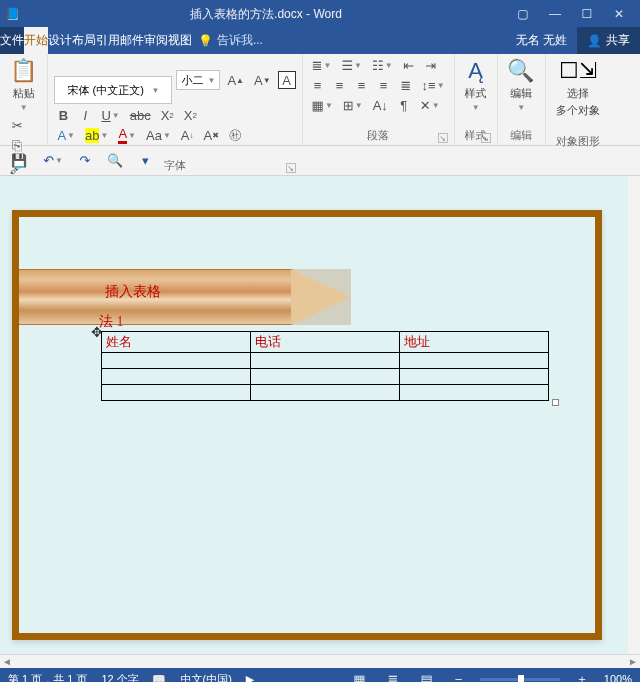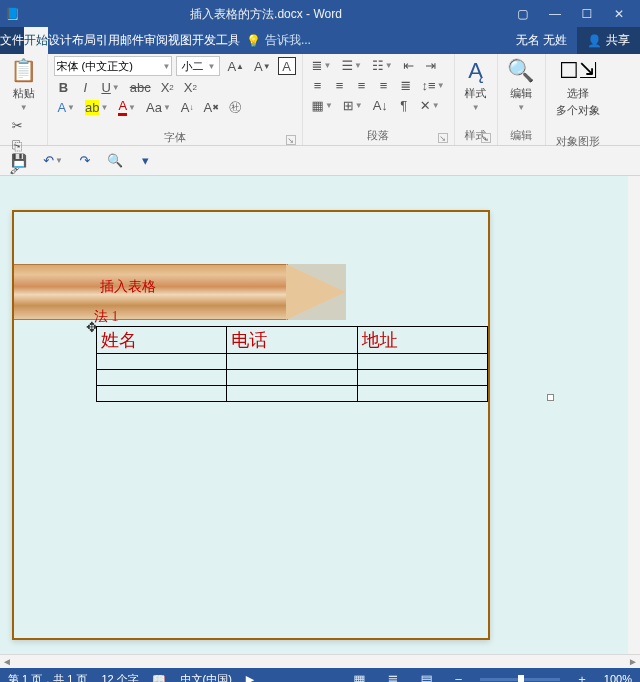--- a/index.html
+++ b/index.html
@@ -15,7 +15,7 @@
   .tabs { background:#2b579a; height:26px; display:flex; align-items:flex-end; color:#fff; }
   .tab { padding:5px 0; font-size:12px; color:#fff; cursor:pointer; }
   .tab.file { background:#1e3e6e; }
-  .tab.active { background:#f3f3f3; color:#0c4a6e;font-family:Liberation Serif, serif; }
+  .tab.active { background:#f3f3f3; color:#a16207;font-family:Liberation Serif, serif; }
   .tabs .tell { color:#cfe0f2; font-size:12px; padding:5px 6px; display:flex; align-items:center; gap:4px;}
   .tabs .right { margin-left:auto; display:flex; align-items:center; }
   .tabs .right .name { color:#fff; padding:5px 10px; }

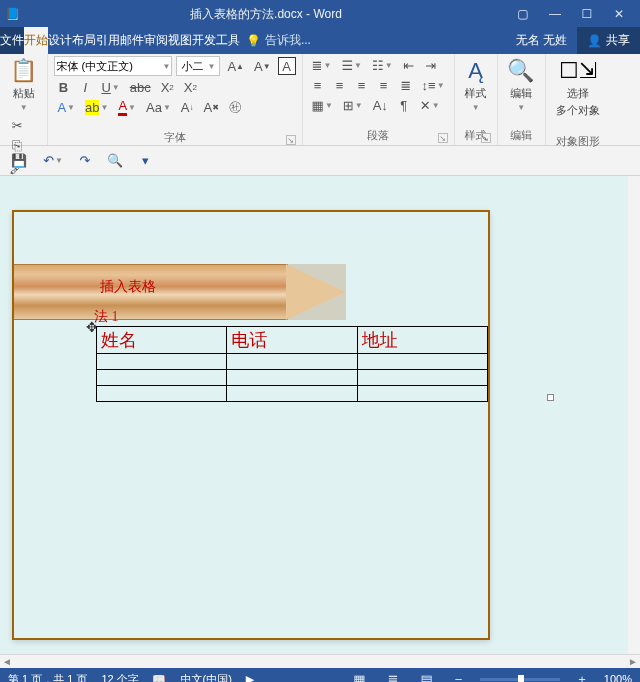--- a/index.html
+++ b/index.html
@@ -97,7 +97,6 @@
   <div class="tab">邮件</div>
   <div class="tab">审阅</div>
   <div class="tab">视图</div>
-  <div class="tab">开发工具</div>
   <div class="tell">
       <span>💡</span>
       <span>告诉我...</span>

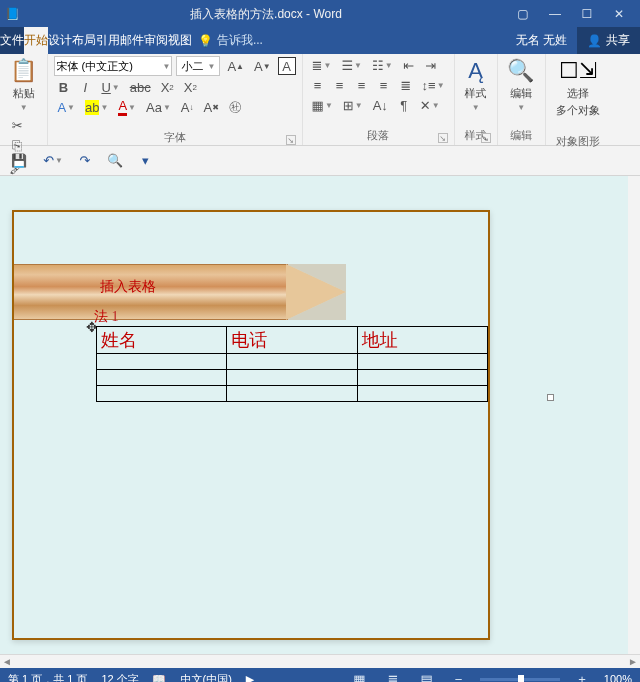--- a/index.html
+++ b/index.html
@@ -32,7 +32,7 @@
   .bigbtn .lbl { font-size:11px; color:#444; }
   
   .row { display:flex; gap:4px; align-items:center; }
-  .font-name { width:118px; height:20px; border:1px solid #c5c5c5; background:#fff; font-size:11px; padding:0 1px; display:flex; align-items:center; justify-content:space-between;}
+  .font-name { width:118px; height:28px; border:1px solid #c5c5c5; background:#fff; font-size:11px; padding:0 12px; display:flex; align-items:center; justify-content:space-between;margin-top:20px;}
   .font-size { width:44px; height:20px; border:1px solid #c5c5c5; background:#fff; font-size:11px; padding:0 4px; display:flex; align-items:center; justify-content:space-between;}
   .rbtn { min-width:18px; height:18px; display:flex; align-items:center; justify-content:center; color:#555; font-size:13px; border:1px solid transparent; padding:0 2px; }
   .rbtn.sel { background:#fff; border:1px solid #a3bde3;}

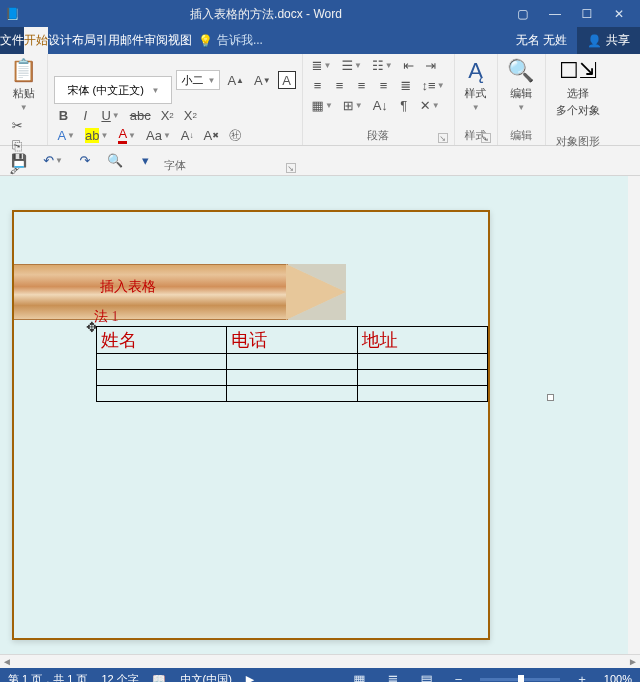--- a/index.html
+++ b/index.html
@@ -44,7 +44,7 @@
   .qat .rbtn { color:#2b579a; }
   
   .workspace { height:478px; background:#e0f2f2; position:relative; overflow:hidden; border-right:12px solid #f3f3f3;}
-  .page { position:absolute; left:12px; top:34px; width:478px; height:430px; background:#e0f2f2; border:2px solid #a16207; box-shadow:0 2px 6px rgba(0,0,0,0.15);}
+  .page { position:absolute; left:12px; top:34px; width:590px; height:430px; background:#e0f2f2; border:7px solid #a16207; box-shadow:0 2px 6px rgba(0,0,0,0.15);}
   
   .pencil { position:absolute; left:0; top:52px; width:332px; height:56px; }
   .pencil-body { position:absolute; left:0; top:0; width:274px; height:56px; background:linear-gradient(to bottom,#d9a76b 0%,#e8c399 18%,#d2905a 40%,#f0d8b8 55%,#c99155 75%,#e8c9a0 100%); border-top:1px solid #b07840; border-bottom:1px solid #b07840;}

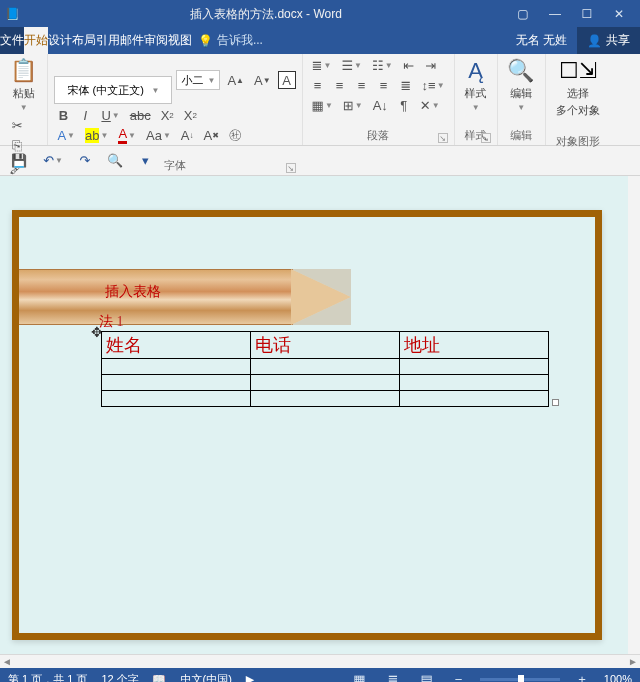--- a/index.html
+++ b/index.html
@@ -58,7 +58,7 @@
   .anchor-cursor { position:absolute; left:72px; top:107px; font-size:14px; color:#333;}
   
   .doc-table { position:absolute; left:82px; top:114px; border-collapse:collapse; }
-  .doc-table td { border:1px solid #000; width:149px; height:16px; padding:1px 4px; font-size:18px; font-family:Liberation Sans, sans-serif; color:#c00000;}
+  .doc-table td { border:1px solid #000; width:149px; height:16px; padding:1px 4px; font-size:13px; font-family:Liberation Sans, sans-serif; color:#c00000;}
   .doc-table tr:first-child td { color:#c00000;}
   .tbl-handle { position:absolute; left:533px; top:182px; width:7px; height:7px; border:1px solid #888; background:#fff;}
   

